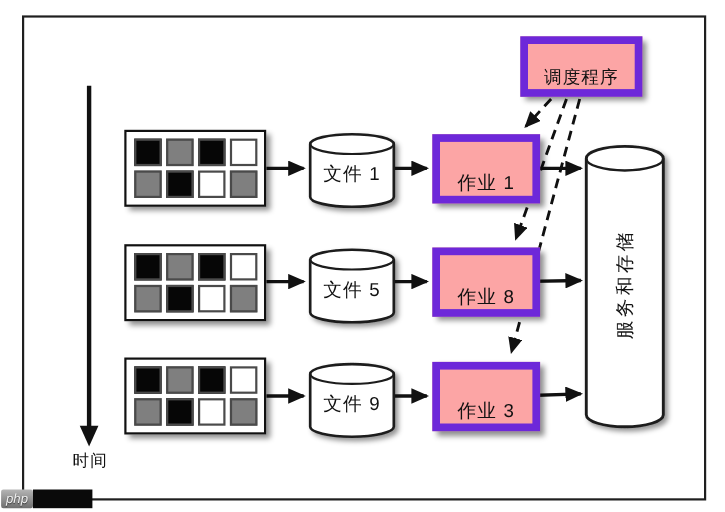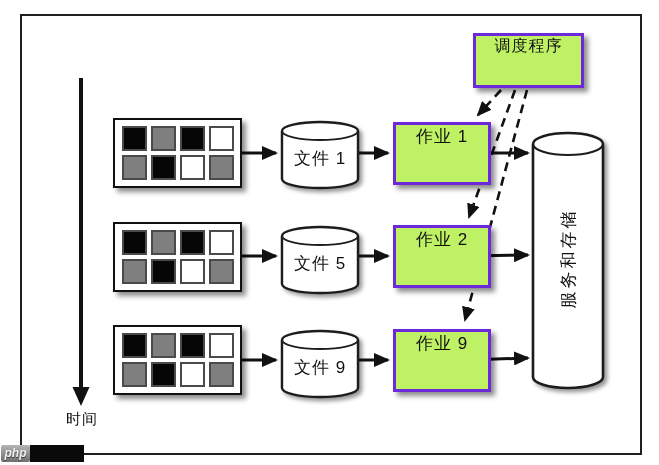--- a/index.html
+++ b/index.html
@@ -29,9 +29,9 @@
 
   
   .box{
-    position:absolute;background:#bef264;border:3px solid #6d28d9;box-sizing:border-box;
+    position:absolute;background:#fca5a5;border:7px solid #6d28d9;box-sizing:border-box;
     box-shadow:4px 4px 5px rgba(0,0,0,0.45);
-    display:flex;align-items:flex-start;justify-content:center;
+    display:flex;align-items:flex-end;justify-content:center;
     font-size:17px;letter-spacing:1px;
   }
   .job{left:393px;width:98px;height:63px;}

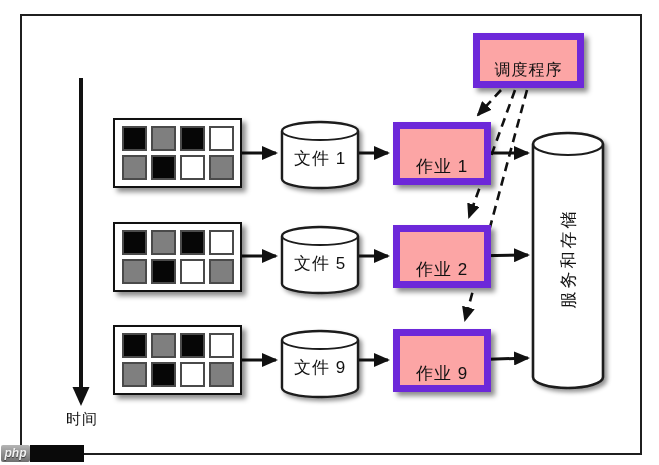--- a/index.html
+++ b/index.html
@@ -168,7 +168,7 @@
   <span>作业 1</span>
 </div>
 <div class="box job job-2">
-  <span>作业 2</span>
+  <span>作业 8</span>
 </div>
 <div class="box job job-3">
   <span>作业 9</span>

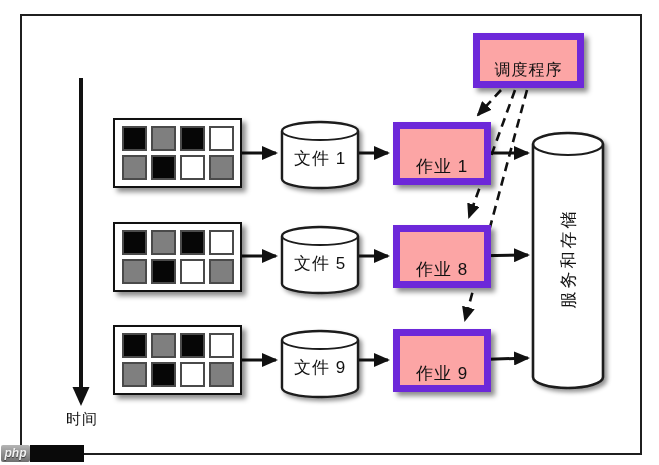--- a/index.html
+++ b/index.html
@@ -171,7 +171,7 @@
   <span>作业 8</span>
 </div>
 <div class="box job job-3">
-  <span>作业 9</span>
+  <span>作业 3</span>
 </div>
 
 <div class="box scheduler">

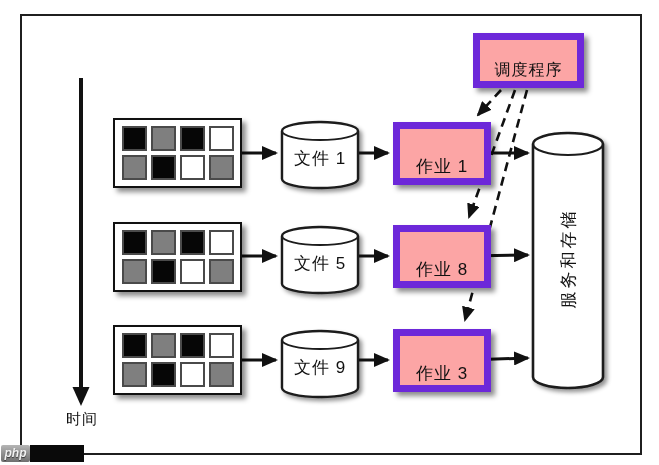--- a/index.html
+++ b/index.html
@@ -62,7 +62,7 @@
   .wm-php{
     position:absolute;left:1px;top:445px;width:29px;height:17px;
     background:linear-gradient(#b5b5b5,#6f6f6f);border-radius:2px;
-    color:#f2f2f2;font-style:italic;font-weight:bold;font-size:12px;
+    color:#f2f2f2;font-style:italic;font-weight:normal;font-size:12px;
     text-align:center;line-height:17px;text-shadow:0 1px 1px #333;
   }
   .wm-black{

